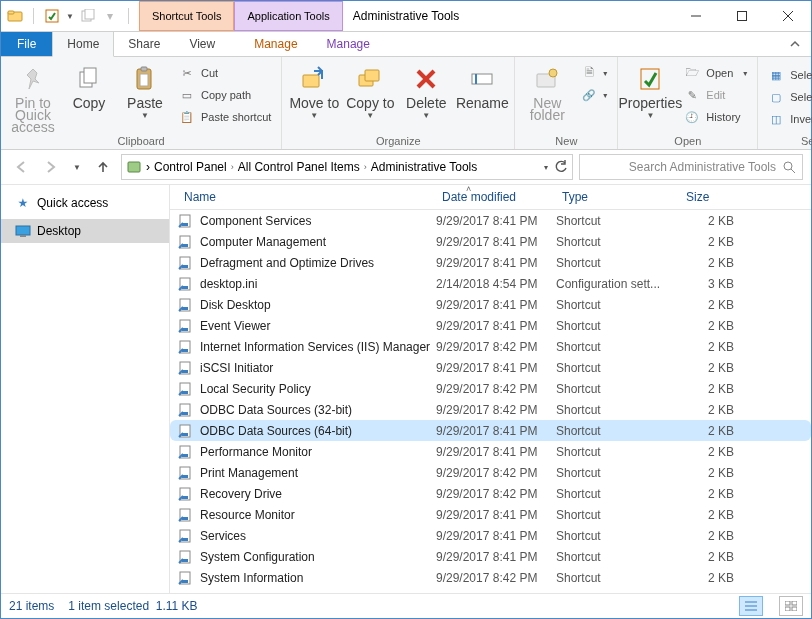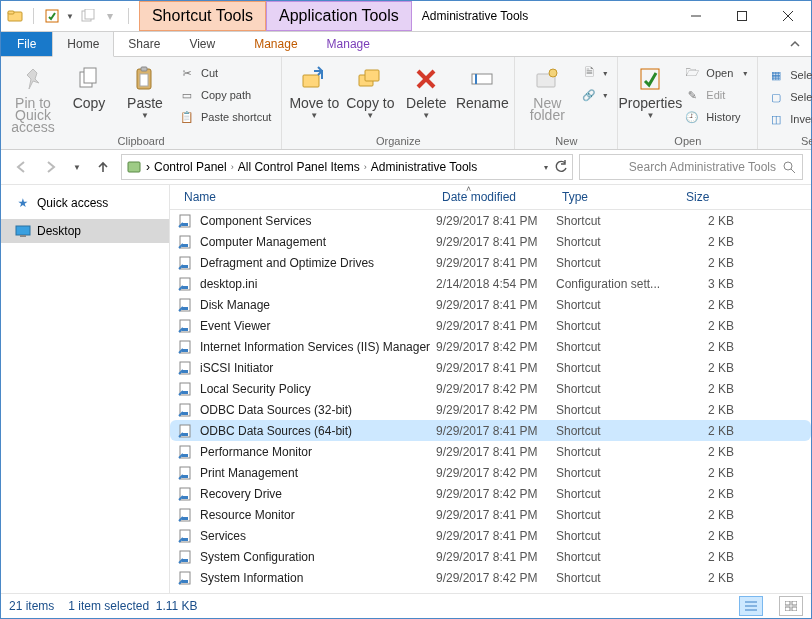--- a/index.html
+++ b/index.html
@@ -11,7 +11,7 @@
   .qat-sep{width:1px;height:16px;background:#d0d0d0;margin:0 4px;}
   .context-tabs{display:flex;}
   .ctx-tab{display:flex;flex-direction:column;align-items:center;justify-content:center;padding:0 12px;min-width:90px;box-sizing:border-box;}
-  .ctx-tab .ctx-title{font-size:16px;line-height:12px;}
+  .ctx-tab .ctx-title{font-size:11px;line-height:12px;}
   .ctx-shortcut{background:#fbd6c0;border:1px solid #f0a070;}
   .ctx-app{background:#e6d2f5;border:1px solid #c090e0;}
   .title-text{flex:1;display:flex;align-items:center;padding-left:10px;}

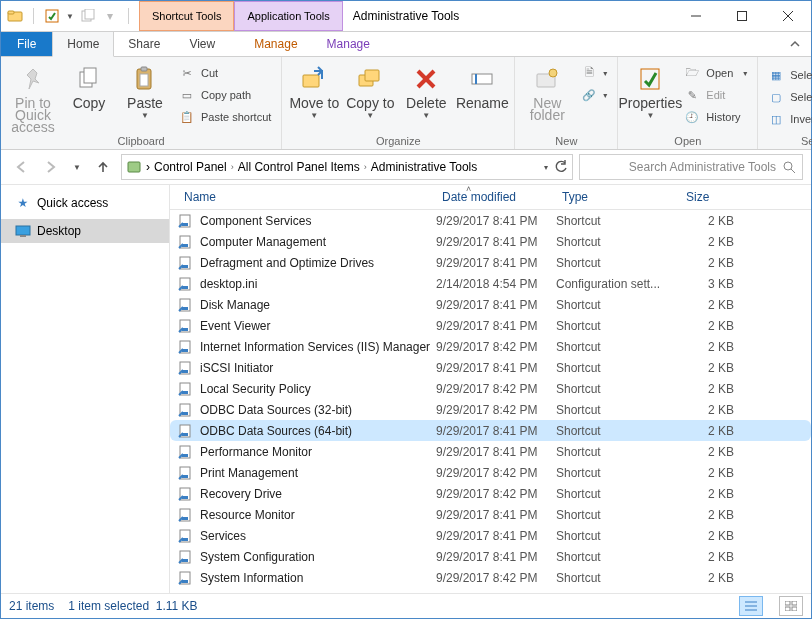--- a/index.html
+++ b/index.html
@@ -471,7 +471,7 @@
                 <path d="M1 14 L5 10" stroke="#3a7fc4" stroke-width="2"></path>
               </svg>
             </span>
-            <span class="c-name">Disk Manage</span>
+            <span class="c-name">Disk Desktop</span>
             <span class="c-date">9/29/2017 8:41 PM</span>
             <span class="c-type">Shortcut</span>
             <span class="c-size">2 KB</span>

